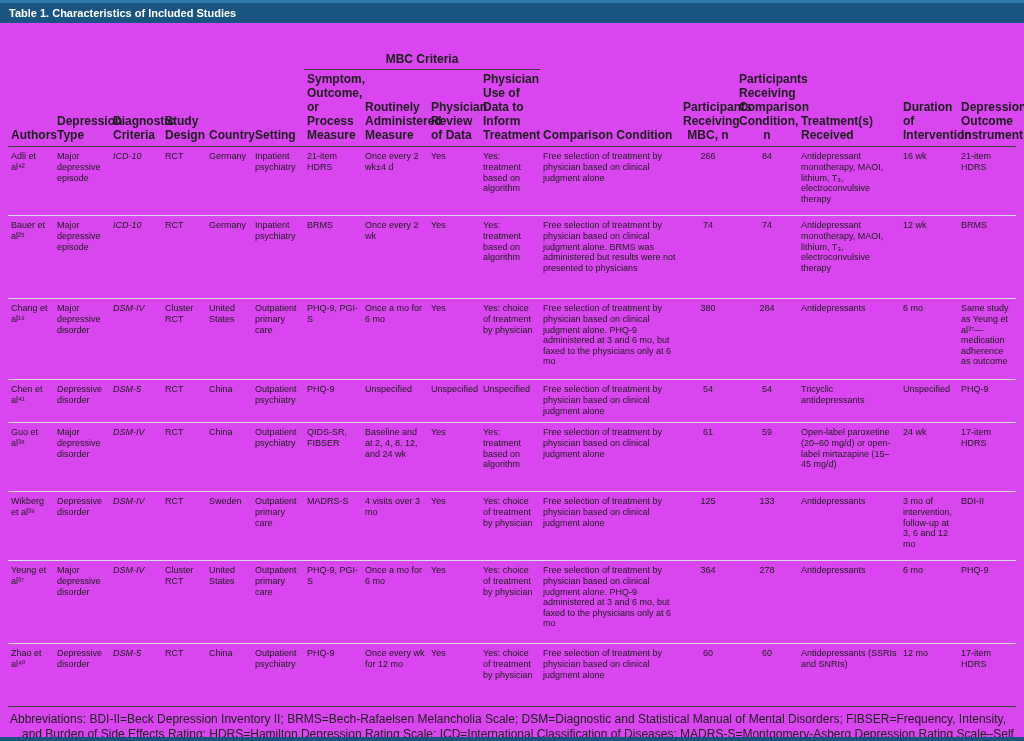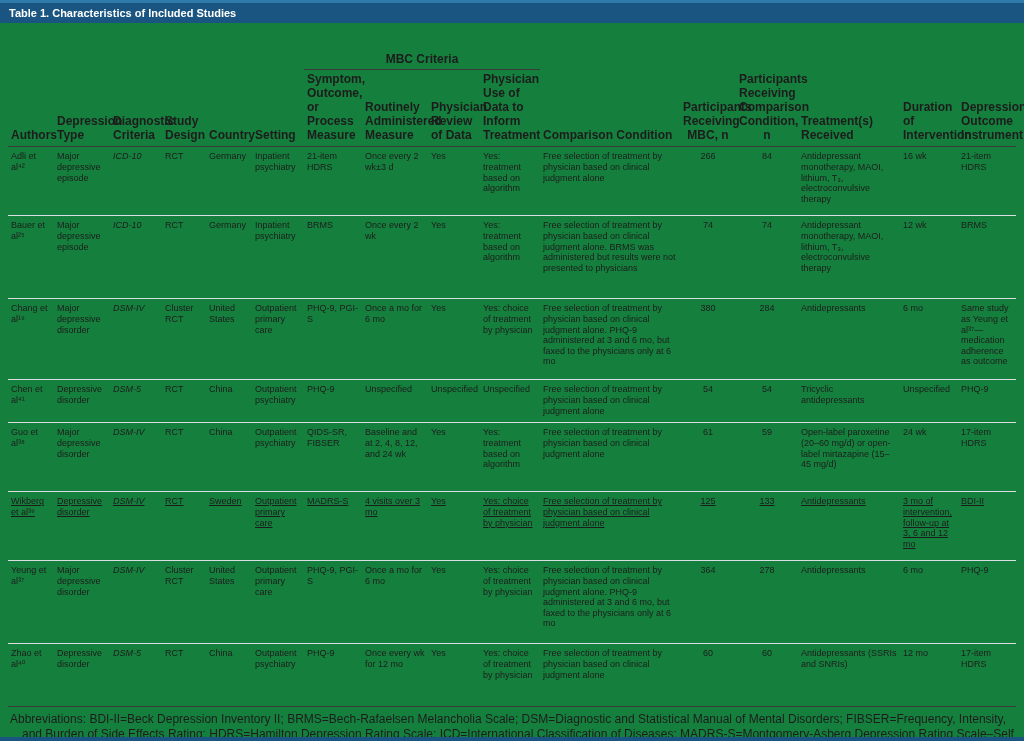--- a/index.html
+++ b/index.html
@@ -8,7 +8,7 @@
     font-family:"Liberation Sans","DejaVu Sans",sans-serif;color:#1c1c1c;
     position:relative;
   }
-  .page{width:1024px;height:741px;position:relative;background:#15803d;}
+  .page{width:1024px;height:741px;position:relative;background:#d946ef;}
   .title-bar{
     height:20px;line-height:20px;background:#1a5581;border-top:3px solid #2e7bab;
     color:#ffffff;font-weight:bold;font-size:11px;padding-left:9px;

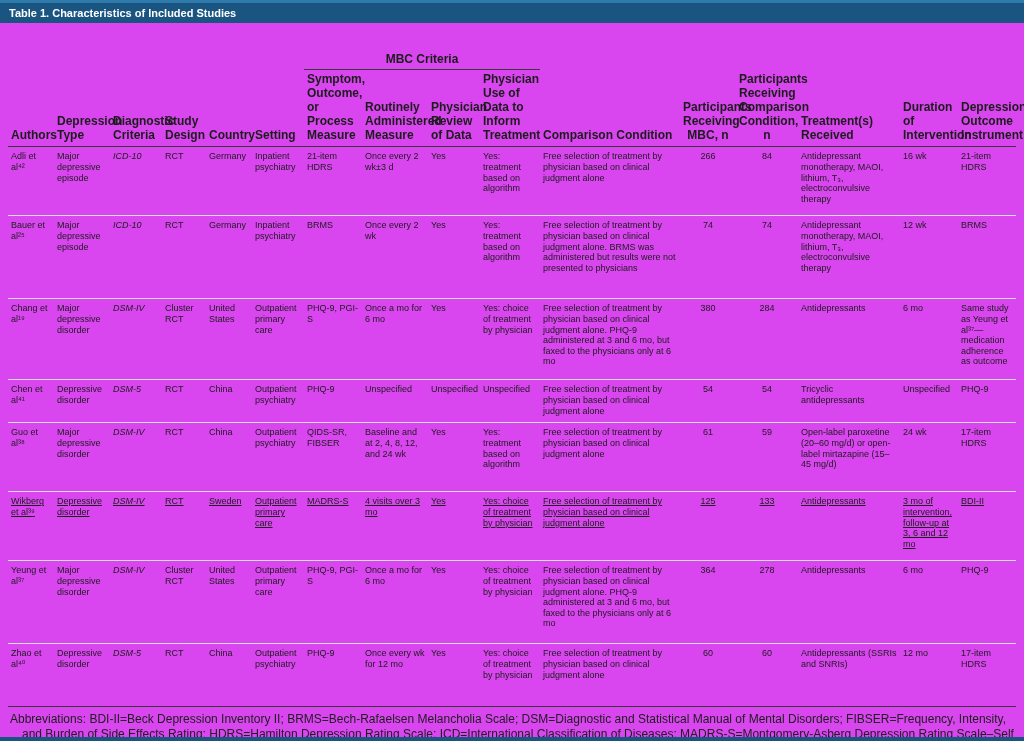--- a/index.html
+++ b/index.html
@@ -110,7 +110,7 @@
           <td class="col-4">Germany</td>
           <td class="col-5">Inpatient psychiatry</td>
           <td class="col-6">21-item HDRS</td>
-          <td class="col-7">Once every 2 wk±3 d</td>
+          <td class="col-7">Once every 2 wk±4 d</td>
           <td class="col-8">Yes</td>
           <td class="col-9">Yes: treatment based on algorithm</td>
           <td class="col-10">Free selection of treatment by physician based on clinical judgment alone</td>

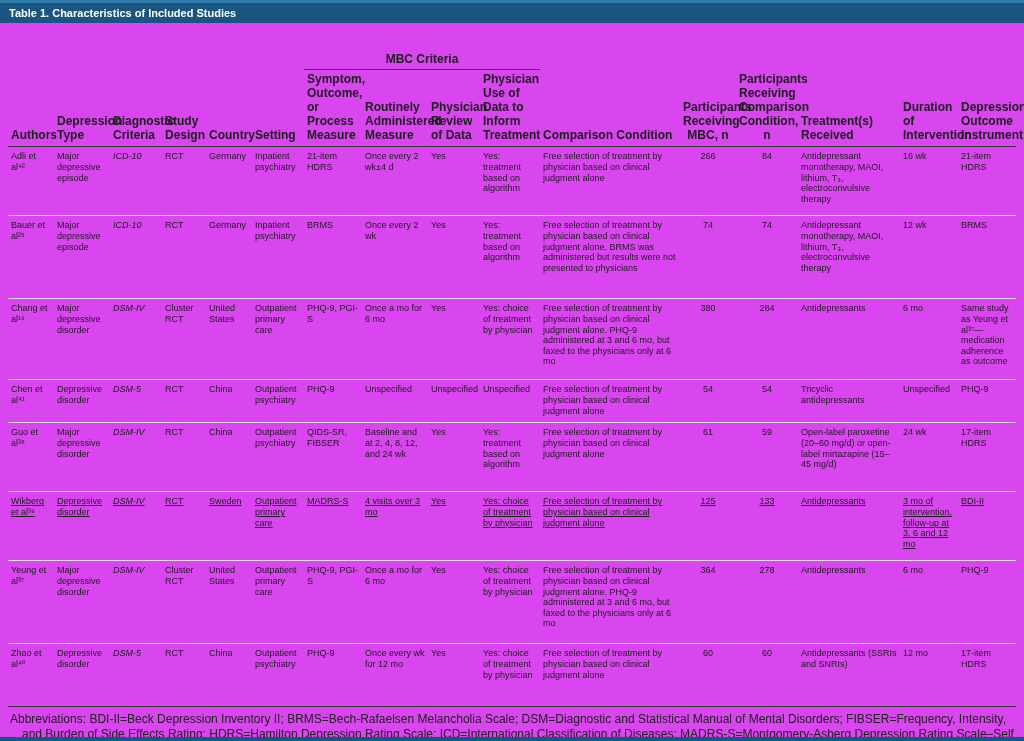--- a/index.html
+++ b/index.html
@@ -37,7 +37,7 @@
   tbody tr:nth-child(3){height:81px;}
   tbody tr:nth-child(4){height:43px;}
   tbody tr:nth-child(5){height:69px;}
-  tbody tr:nth-child(6){height:69px;text-decoration:underline;}
+  tbody tr:nth-child(6){height:69px;}
   tbody tr:nth-child(7){height:83px;margin-left:45px;}
   tbody tr:nth-child(8){height:62px;}
   td.col-2{font-style:italic;}

